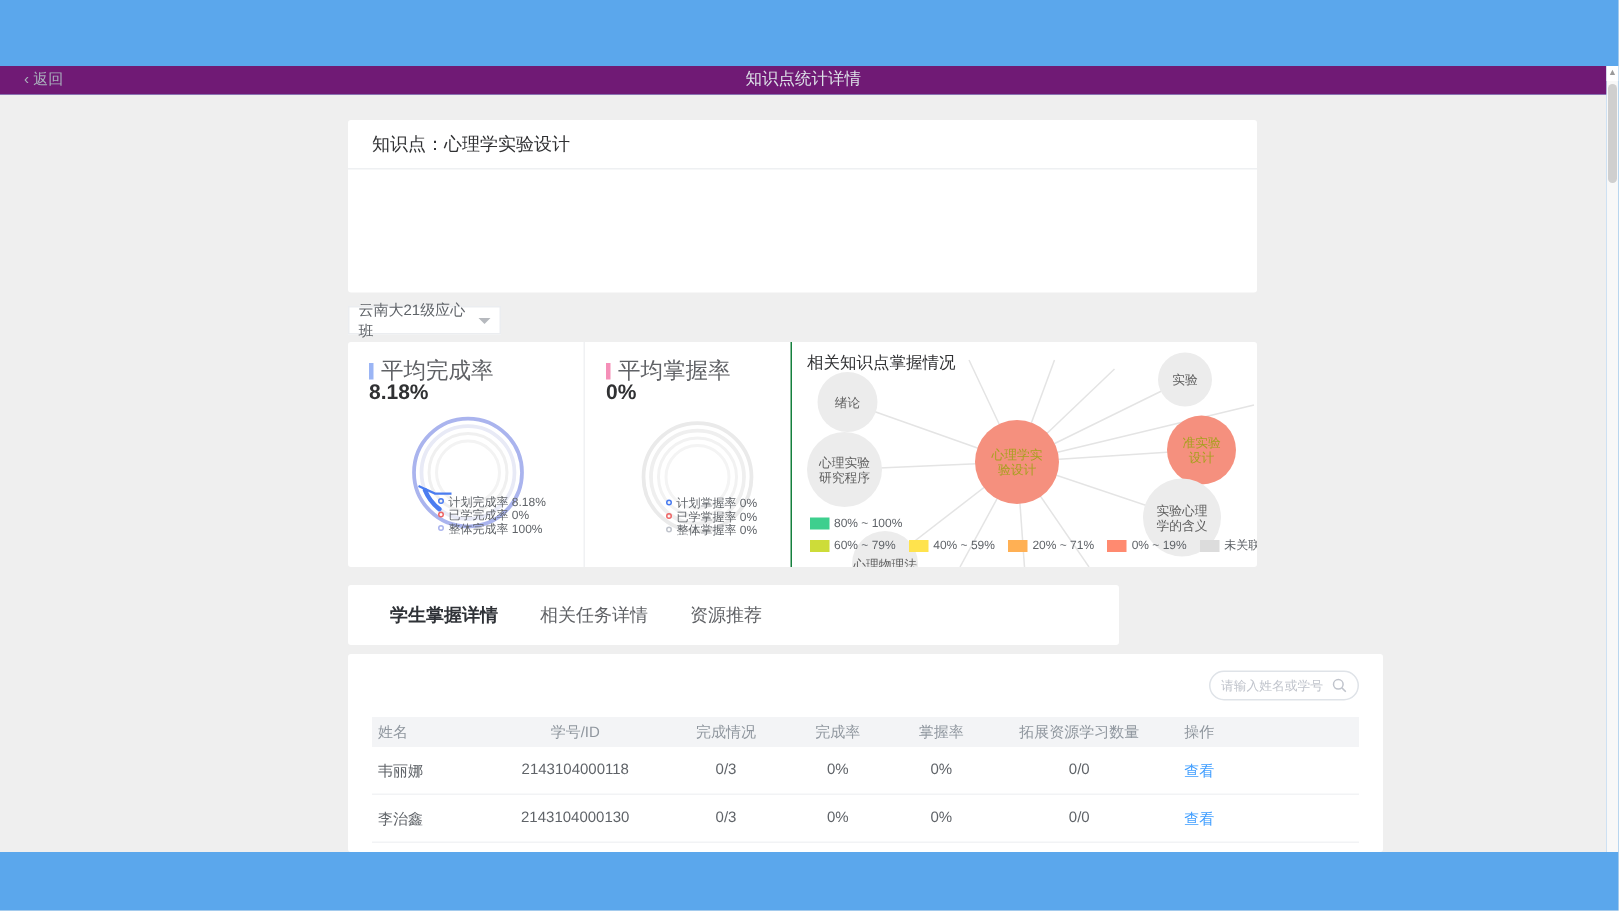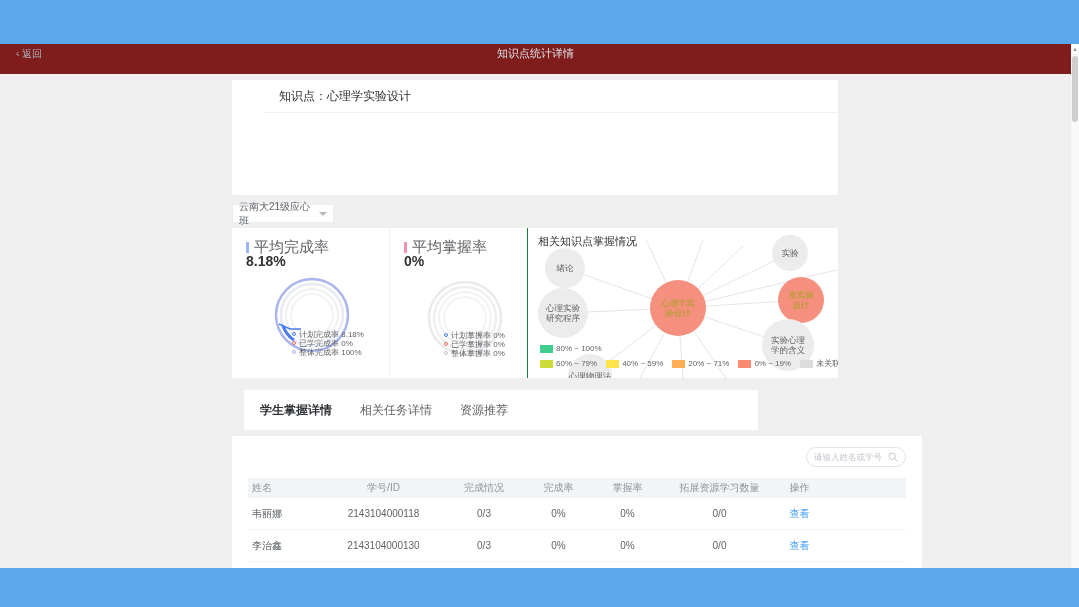--- a/index.html
+++ b/index.html
@@ -11,7 +11,7 @@
     overflow: hidden;
   }
   
-  #appbar { position:absolute; left:0; top:44px; width:1071px; height:30px; background:#7f1d1d; z-index:2; }
+  #appbar { position:absolute; left:0; top:44px; width:1071px; height:19px; background:#701a75; z-index:2; }
   #appbar .back { position:absolute; left:16px; top:0; height:19px; line-height:19px; font-size:10px; color:#aab2bd; cursor:pointer; }
   #appbar .title { position:absolute; left:0; width:100%; text-align:center; height:19px; line-height:19px; font-size:11px; color:#dde2e8; }
   

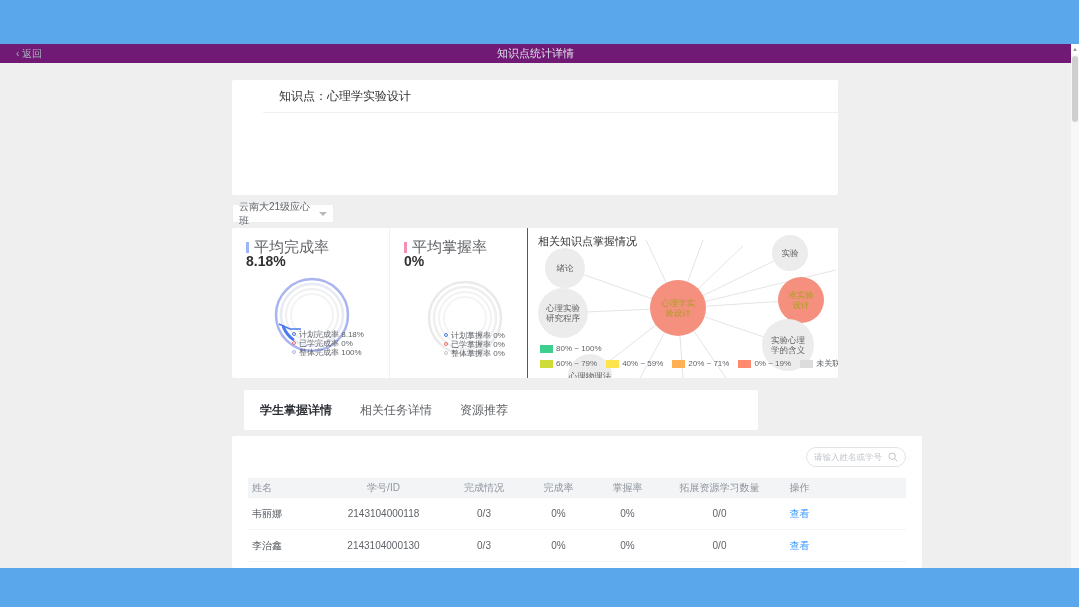--- a/index.html
+++ b/index.html
@@ -24,7 +24,7 @@
   .card { position:absolute; background:#fff; border-radius:2px; z-index:2; }
 
   
-  #card-kp { left:232px; top:80px; width:606px; height:115px;padding-left:31px; }
+  #card-kp { left:232px; top:80px; width:606px; height:115px; }
   .kp-title { height:33px; line-height:33px; padding-left:16px; font-size:12px; color:#303133; border-bottom:1px solid #eef0f2; }
   #kp-tabs { display:flex; gap:26px; padding:0 16px; height:34px; align-items:flex-end; }
   .kp-tab { font-size:12px; color:#606266; padding-bottom:7px; cursor:pointer; }

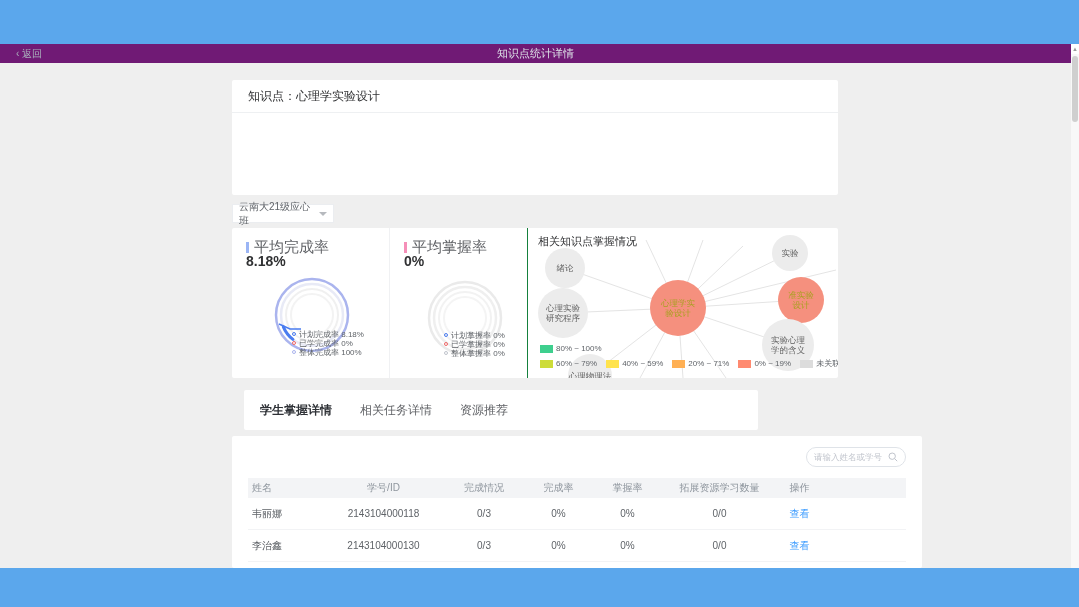--- a/index.html
+++ b/index.html
@@ -65,7 +65,7 @@
   .gl-sw { width:13px; height:8px; display:inline-block; }
 
   
-  #card-tabs { left:232px; top:390px; width:514px; height:40px; display:flex; align-items:center; gap:28px; padding-left:16px;margin-left:12px; }
+  #card-tabs { left:232px; top:390px; width:514px; height:40px; display:flex; align-items:center; gap:28px; padding-left:28px; }
   .dtab { font-size:12px; color:#606266; cursor:pointer; }
   .dtab.active { color:#2f3237; font-weight:bold; }
 

